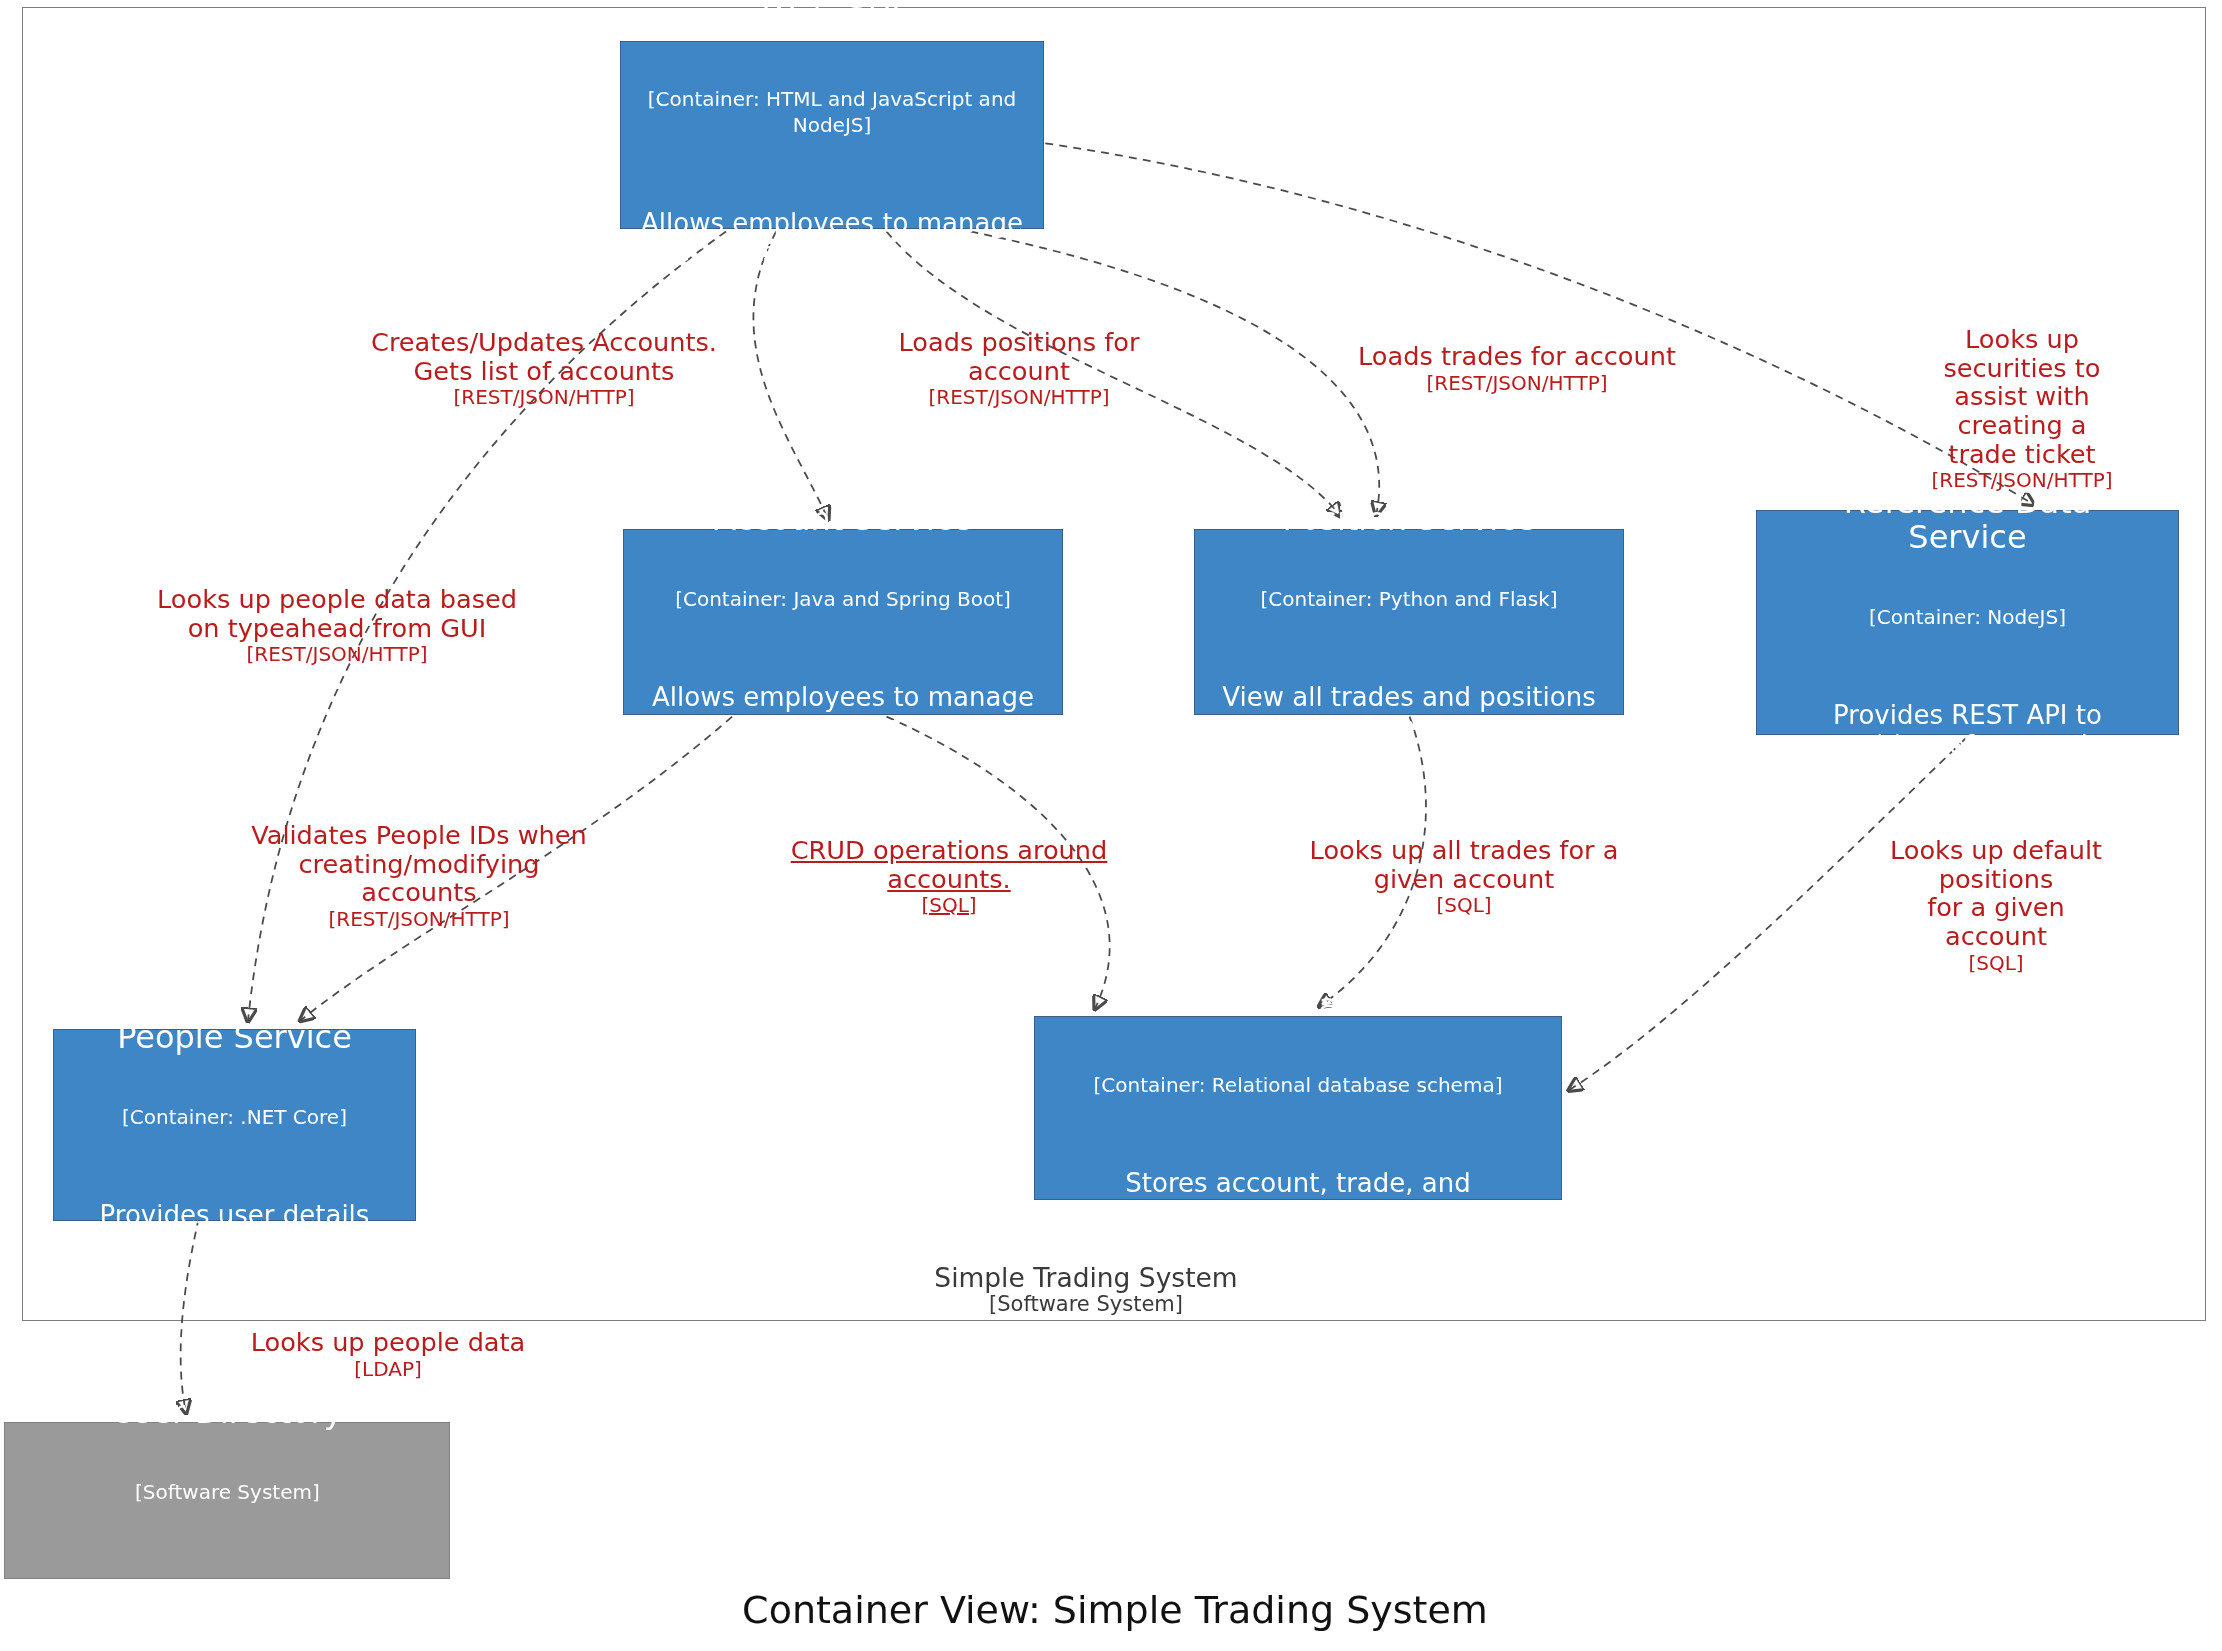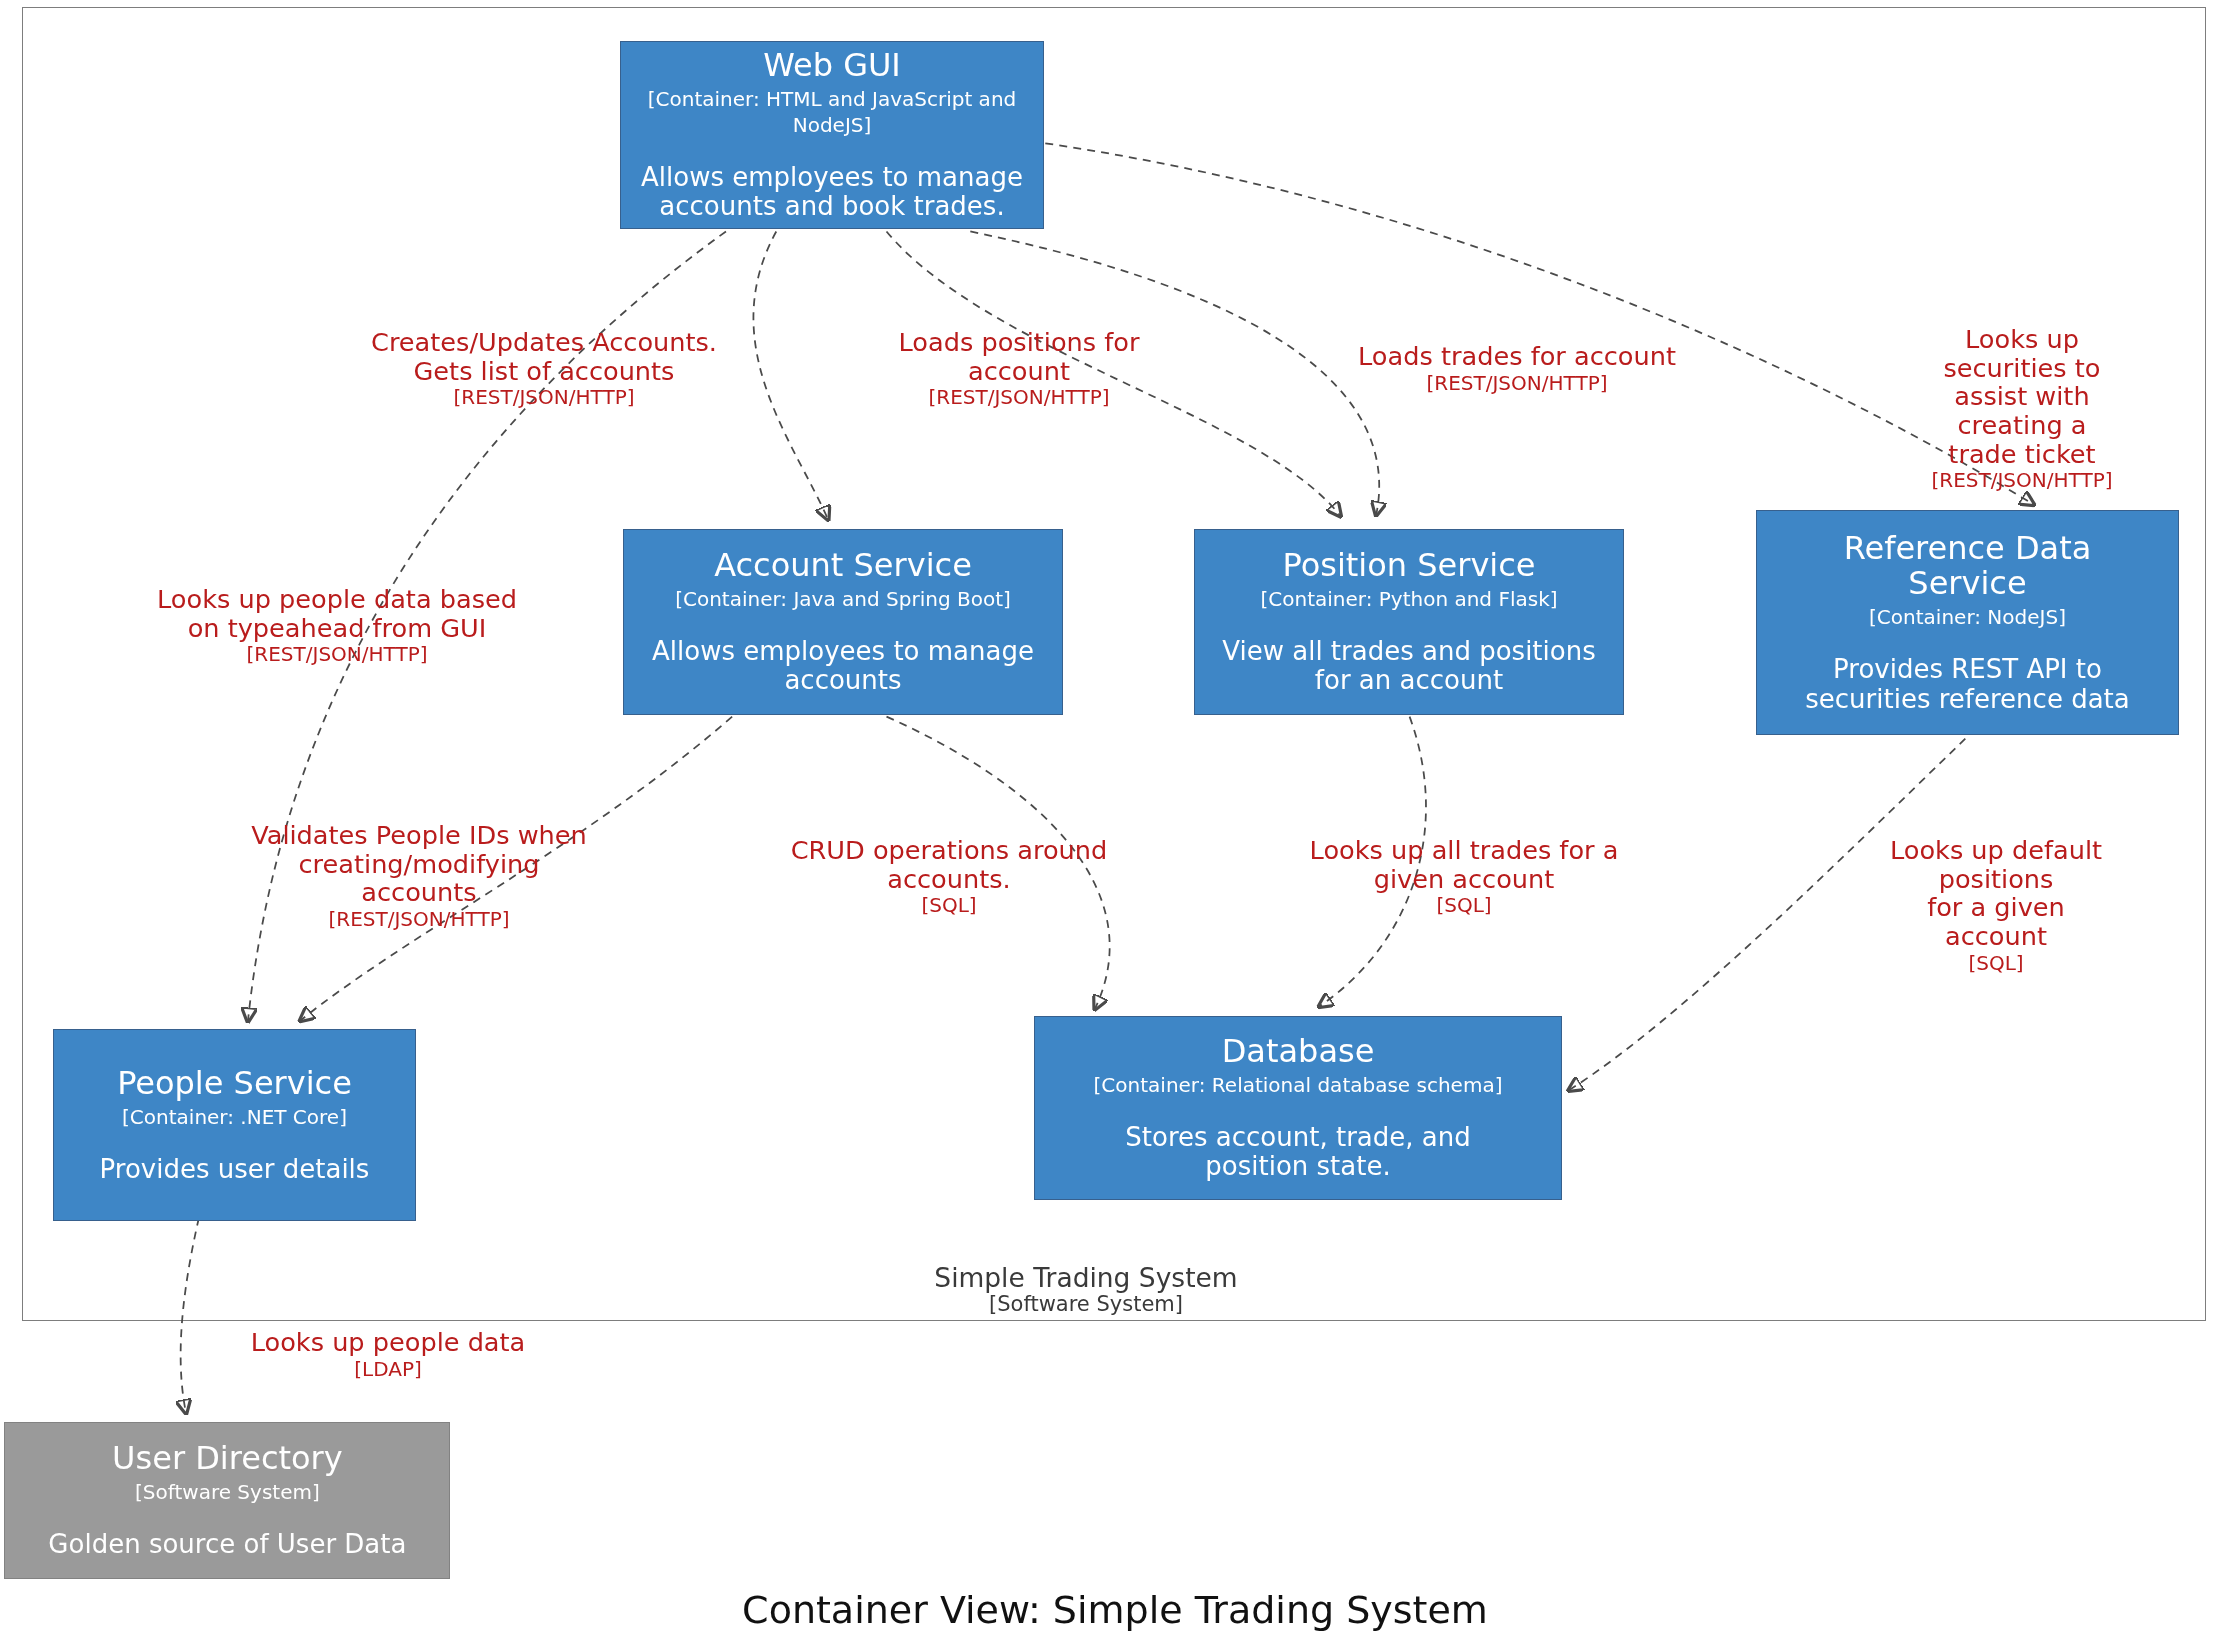--- a/index.html
+++ b/index.html
@@ -15,7 +15,7 @@
   .node{
     position:absolute;box-sizing:border-box;
     display:flex;flex-direction:column;justify-content:center;align-items:center;
-    text-align:center;color:#ffffff;padding:5.3px 8.8px;
+    text-align:center;color:#ffffff;padding:5.3px 8.8px;gap:46px;
   }
   .node.container{background:#3e86c6;border:1.8px solid #37608d;}
   .node.external{background:#9a9a9a;border:1.8px solid #828282;}

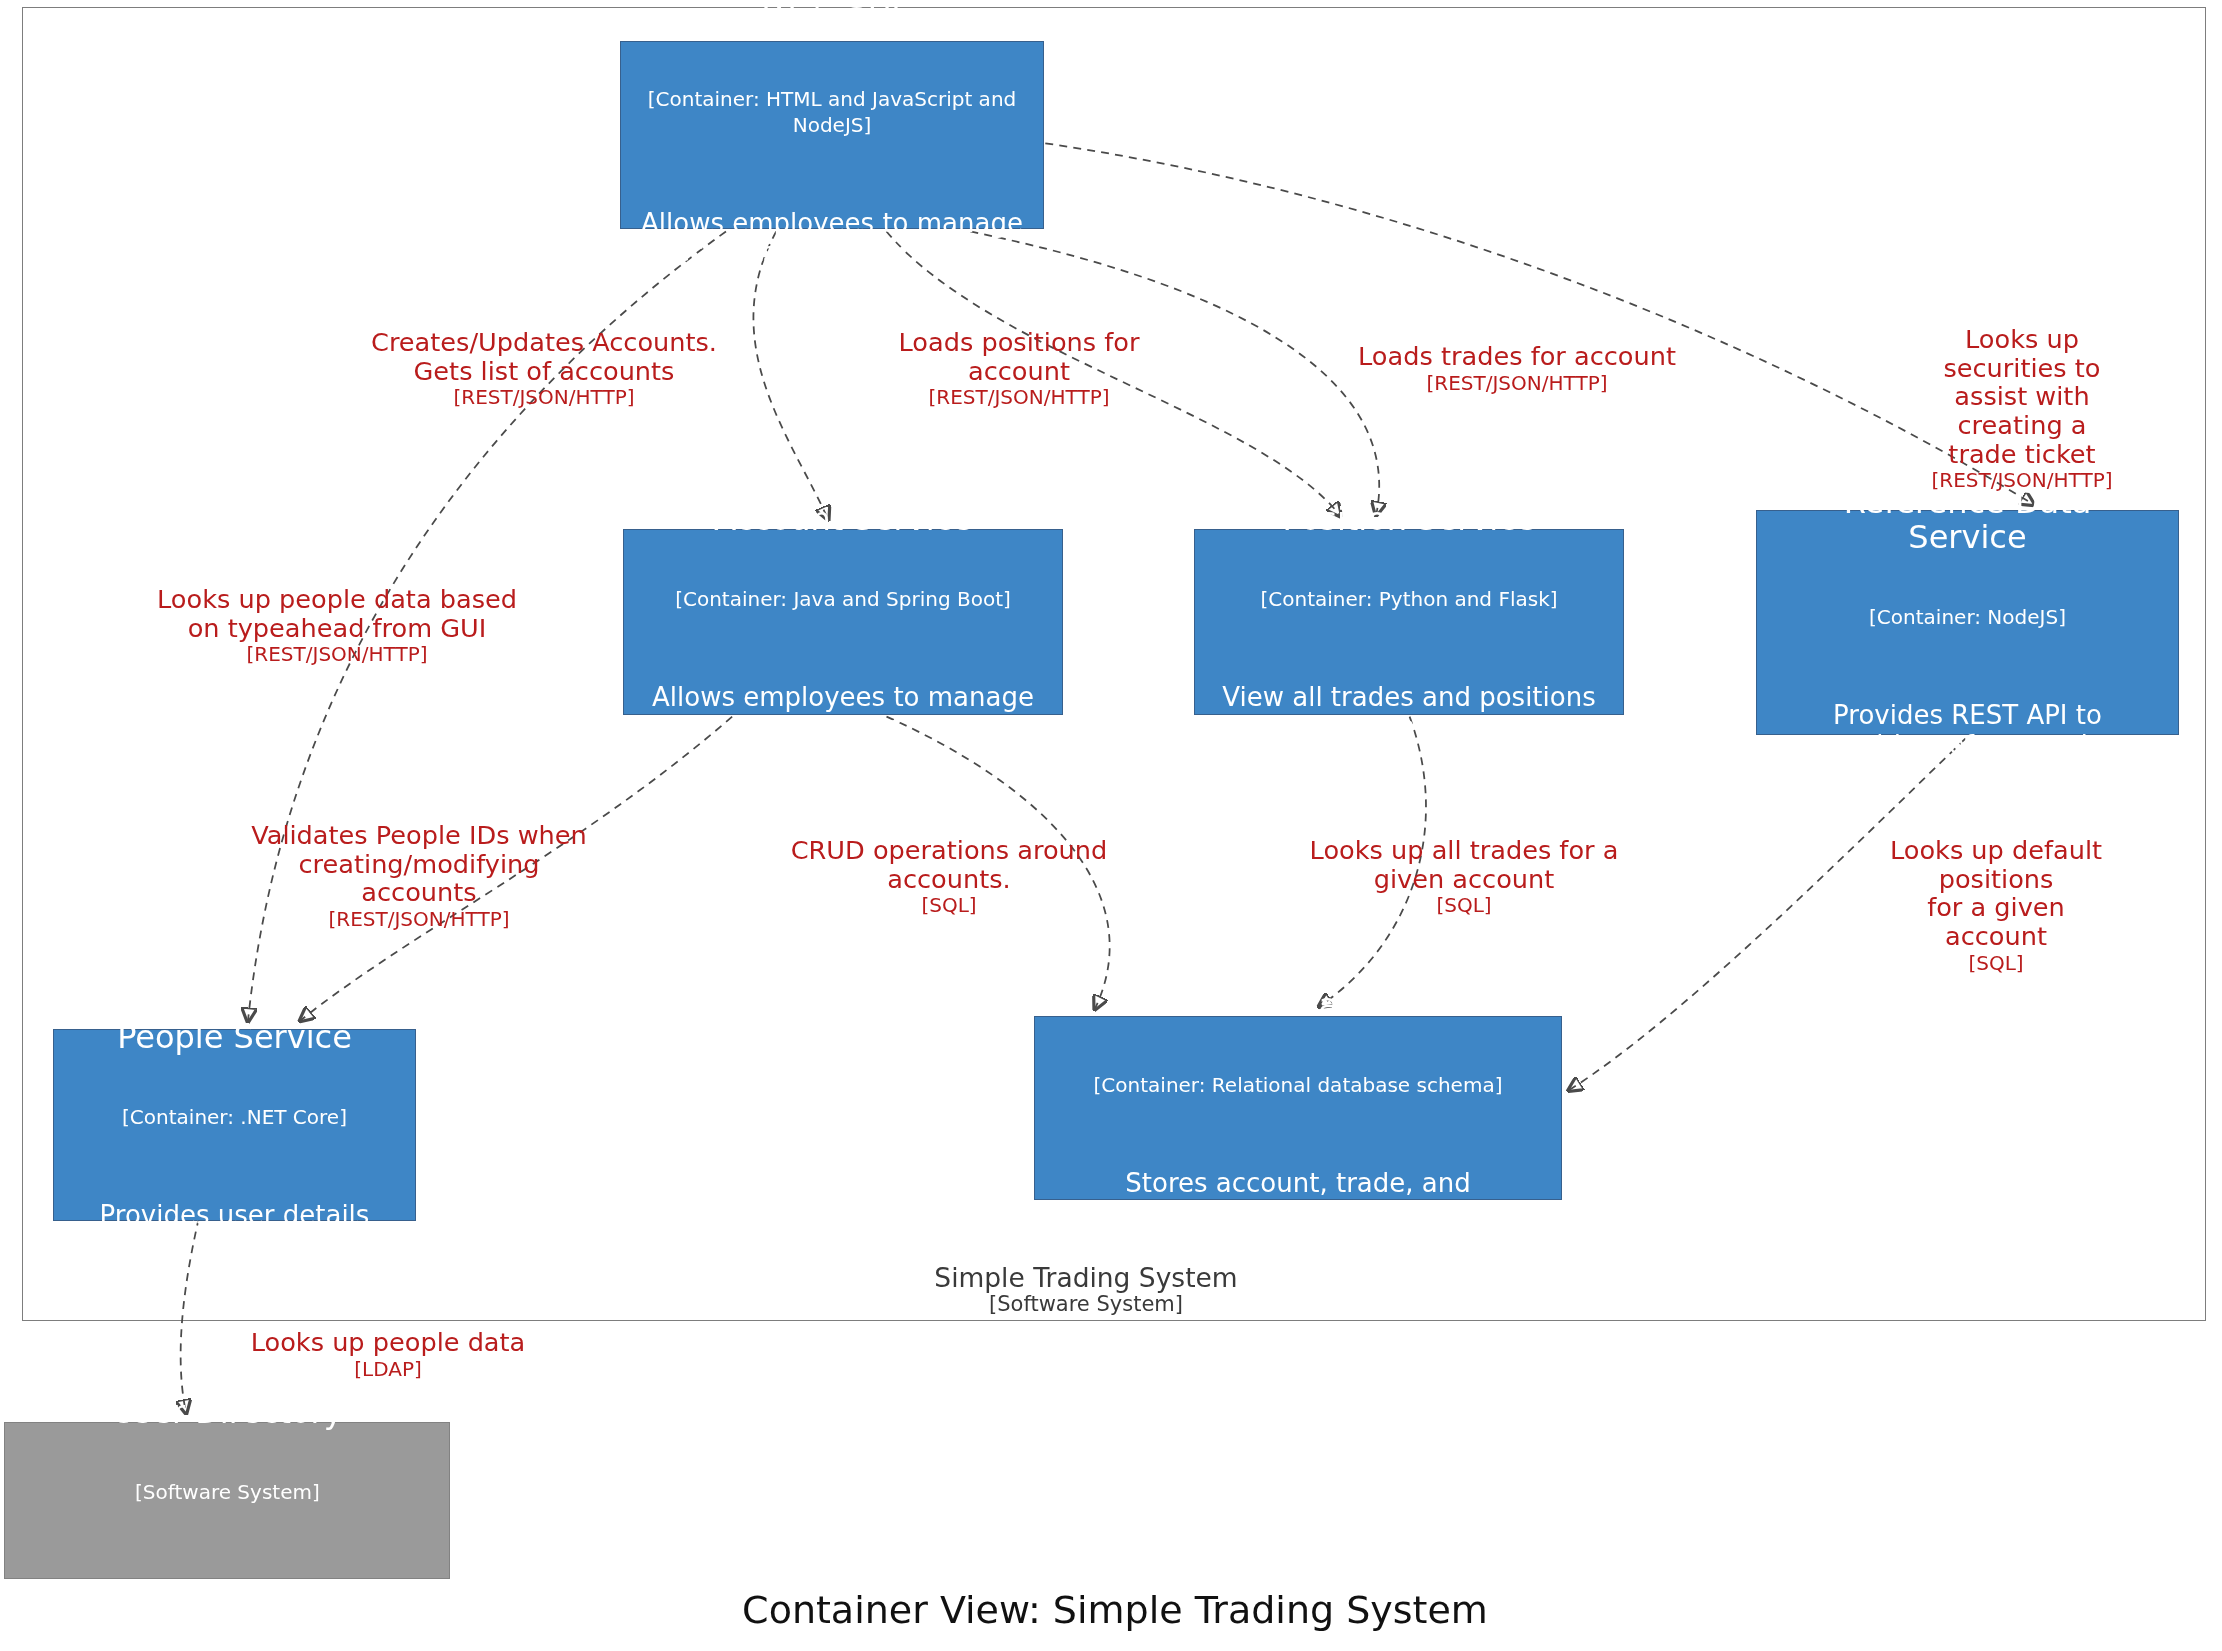--- a/index.html
+++ b/index.html
@@ -151,7 +151,7 @@
     <div class="etech">[REST/JSON/HTTP]</div>
   </div>
 
-  <div class="edge-label" style="left:949px;top:836px;">
+  <div class="edge-label" style="left:949px;top:836px;text-decoration:underline;">
     <div class="etext">CRUD operations around
 accounts.</div>
     <div class="etech">[SQL]</div>

